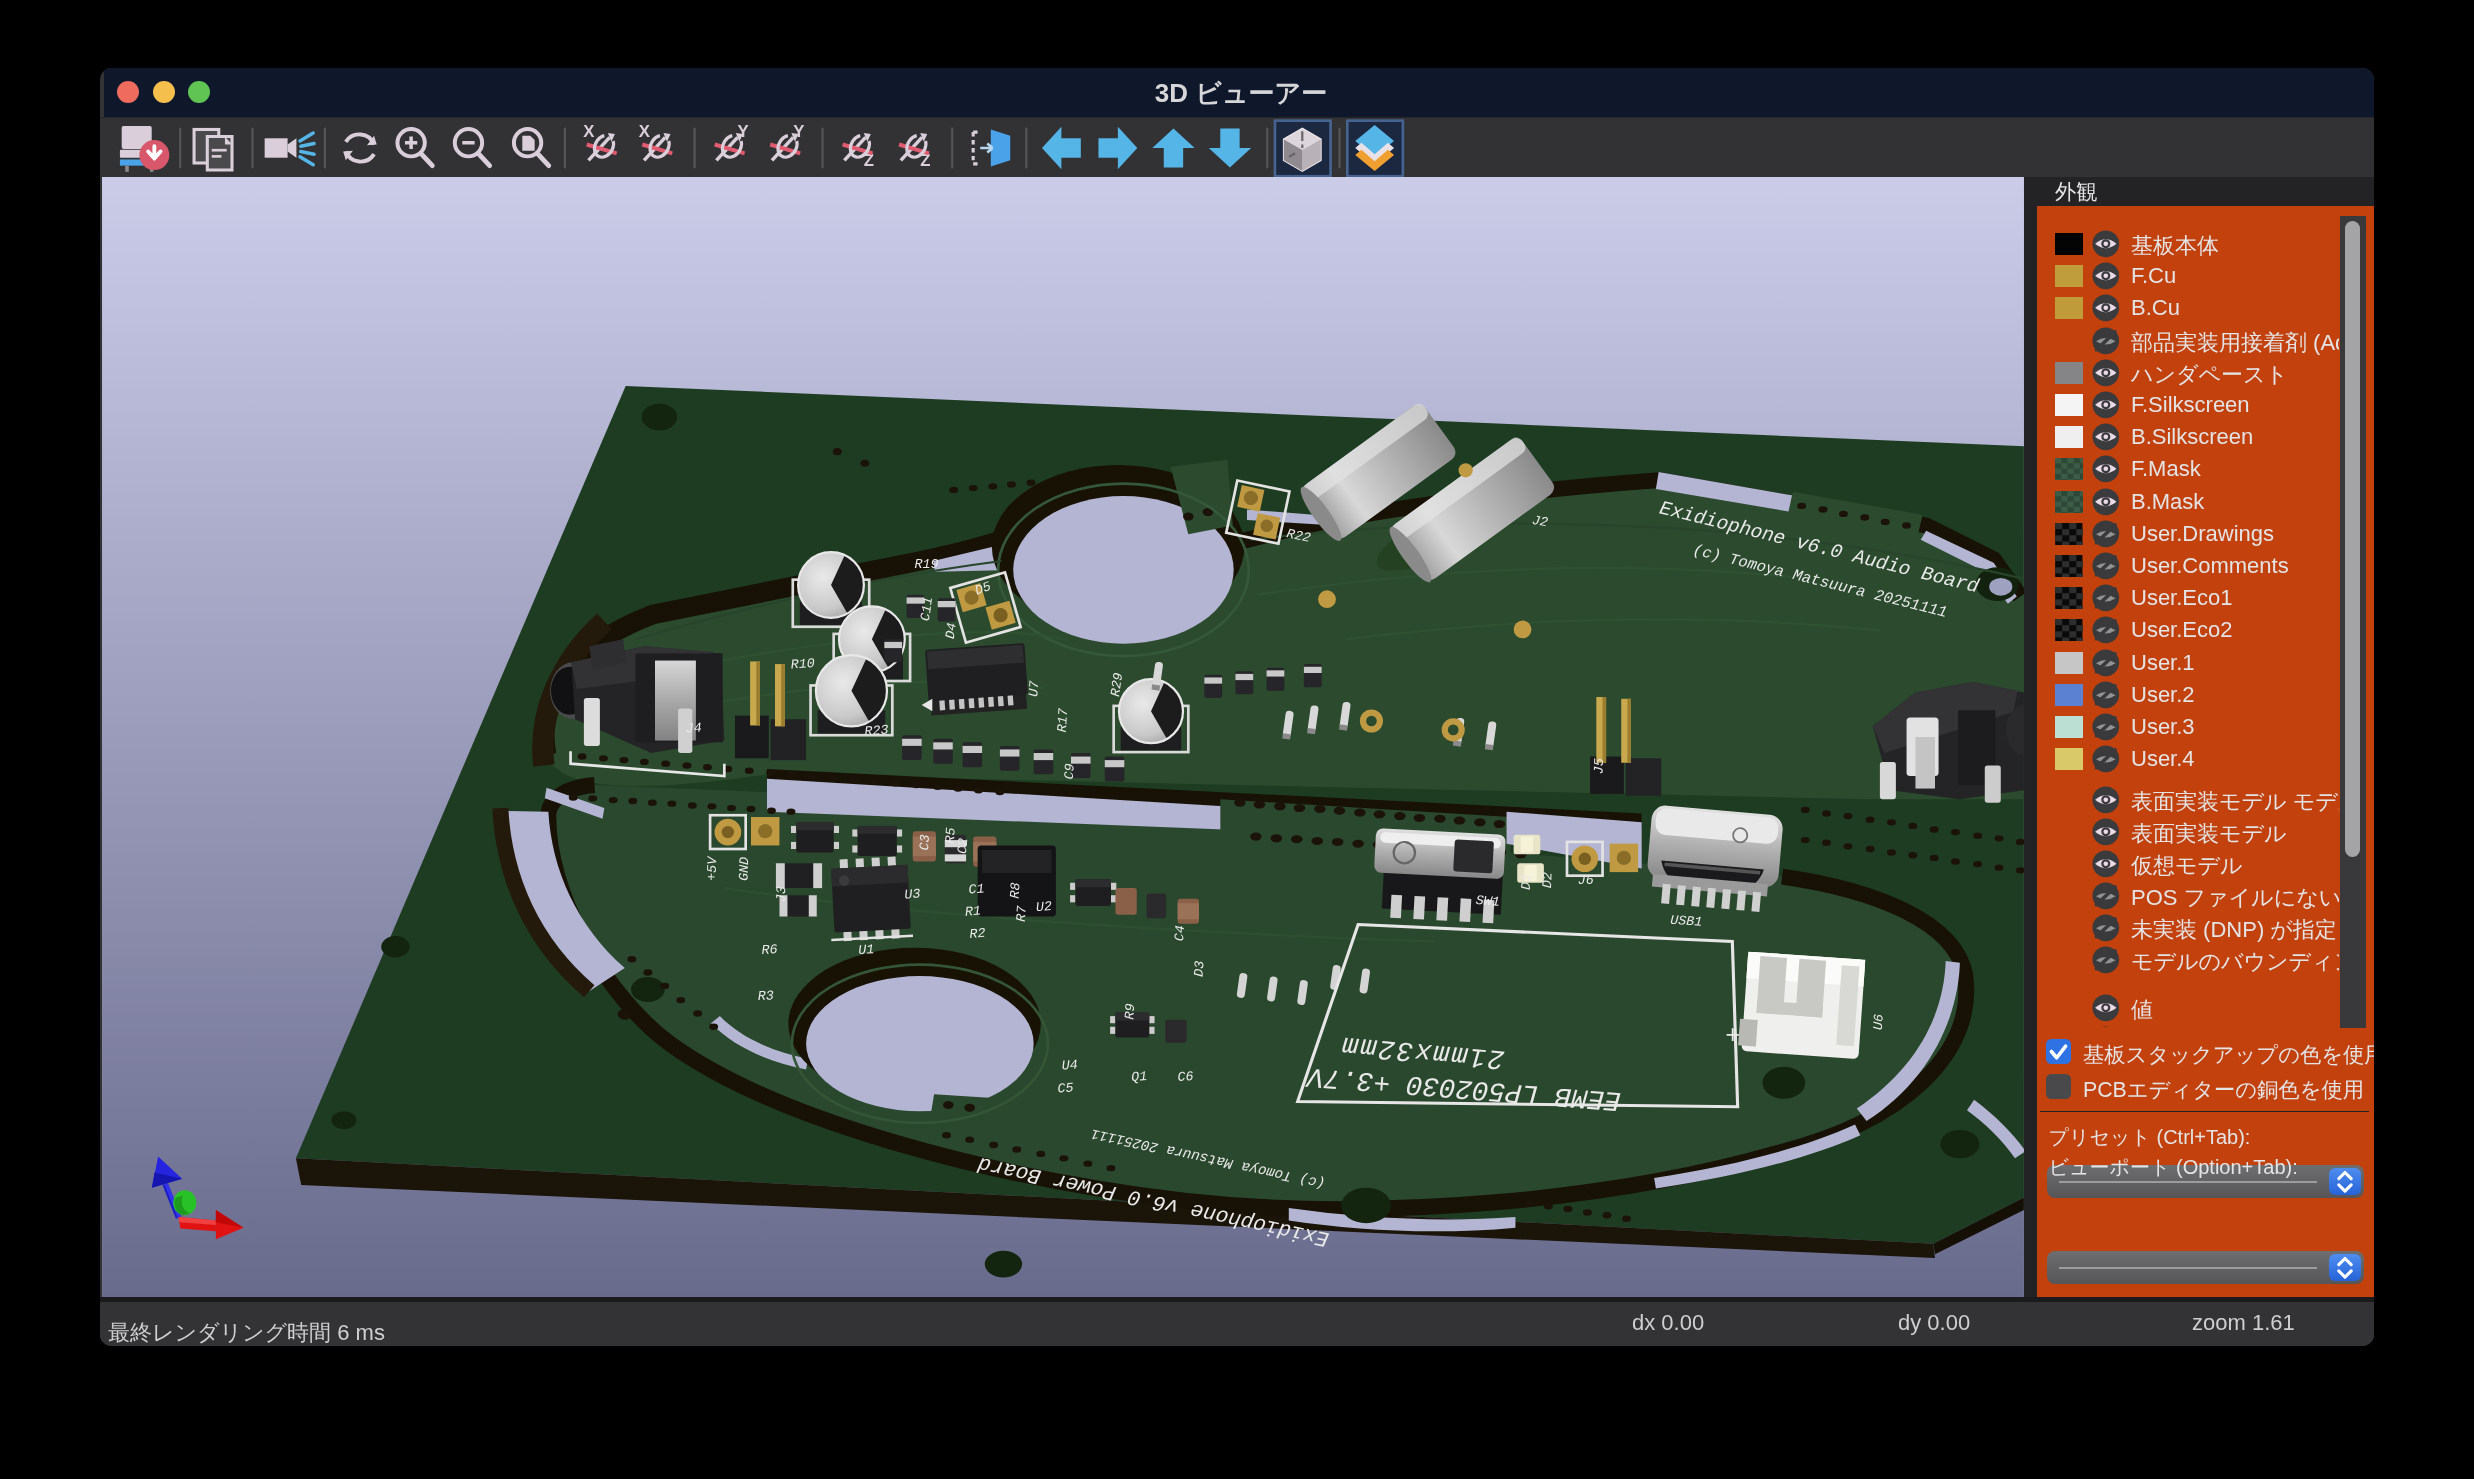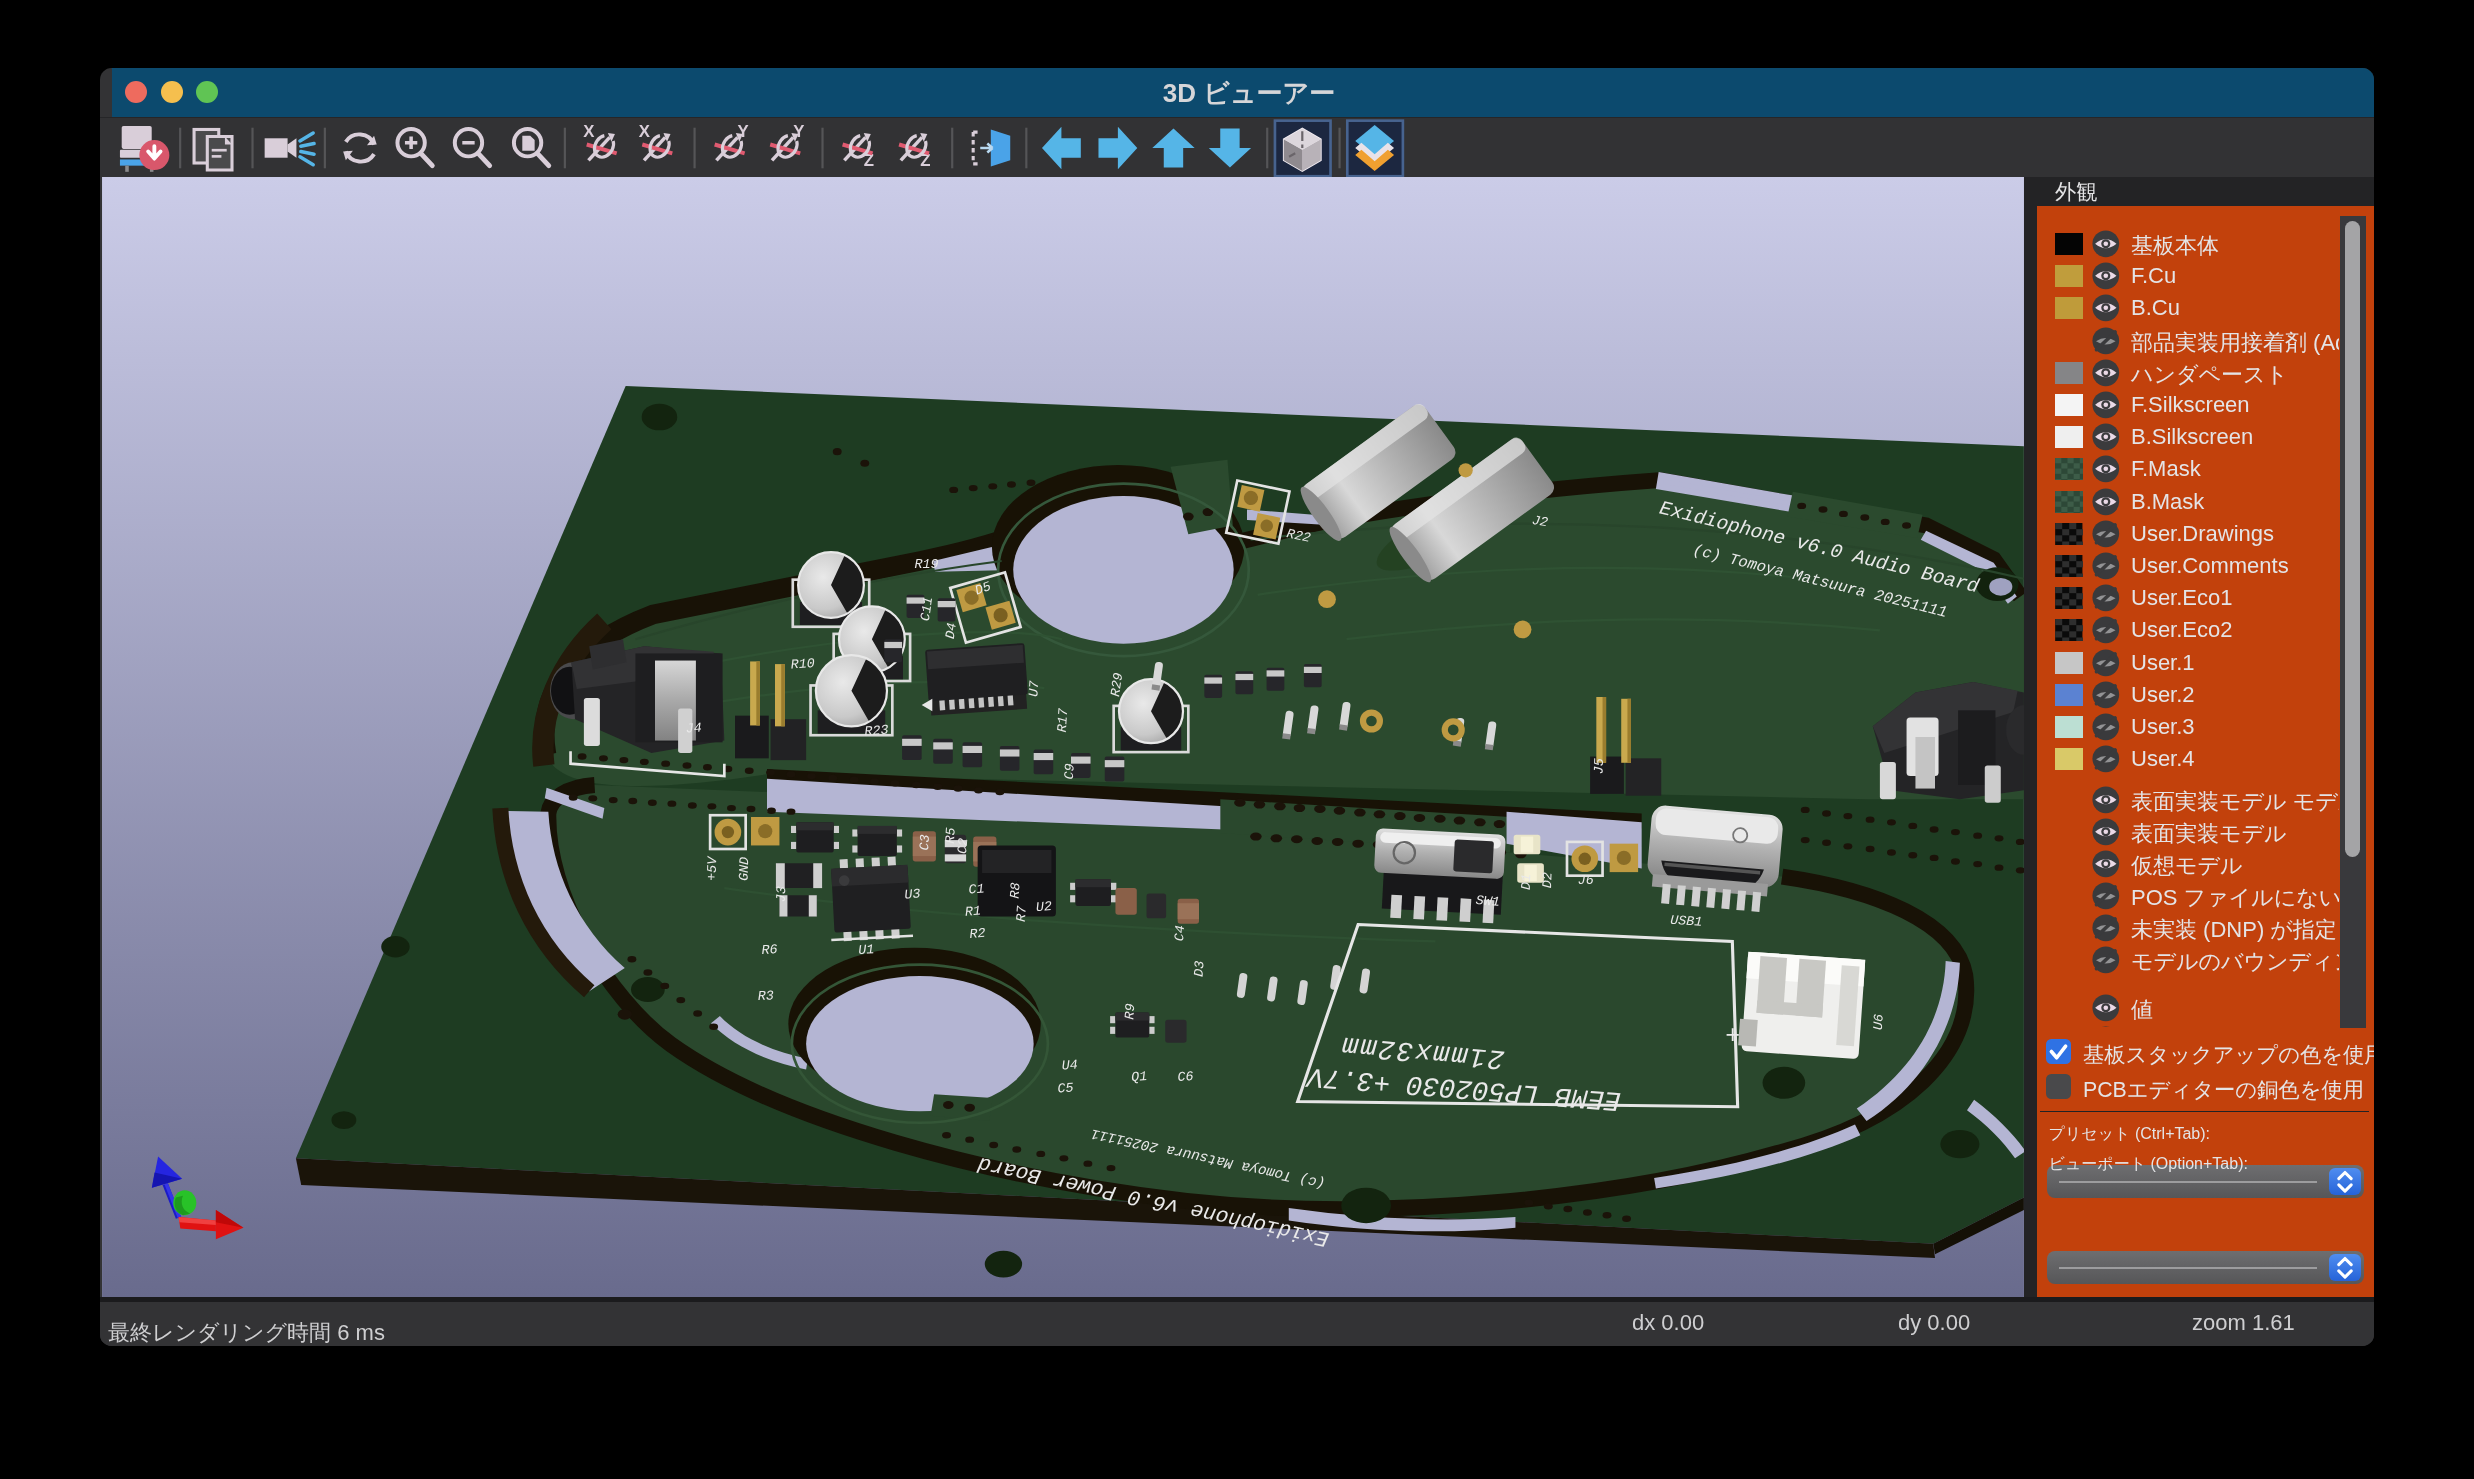--- a/index.html
+++ b/index.html
@@ -5,7 +5,7 @@
 html,body{margin:0;padding:0;background:#000;}
 body{width:2475px;height:1479px;position:relative;overflow:hidden;font-family:"Liberation Sans",sans-serif;}
 #win{position:absolute;left:100px;top:68px;width:2274px;height:1278px;border-radius:11.6px;overflow:hidden;background:#333335;}
-#titlebar{position:absolute;left:12px;top:0;width:100%;height:49px;background:#0c4a6e;}
+#titlebar{position:absolute;left:4px;top:0;width:100%;height:49px;background:#0f172a;}
 .tl{position:absolute;top:13.3px;width:22px;height:22px;border-radius:50%;}
 #title{position:absolute;top:0;left:0;width:100%;height:49px;line-height:51px;text-align:center;color:#d6d6d8;font-size:26px;font-weight:bold;}
 #toolbar{position:absolute;left:0;top:49px;width:100%;height:60px;background:#323234;border-top:0.9px solid #262628;}

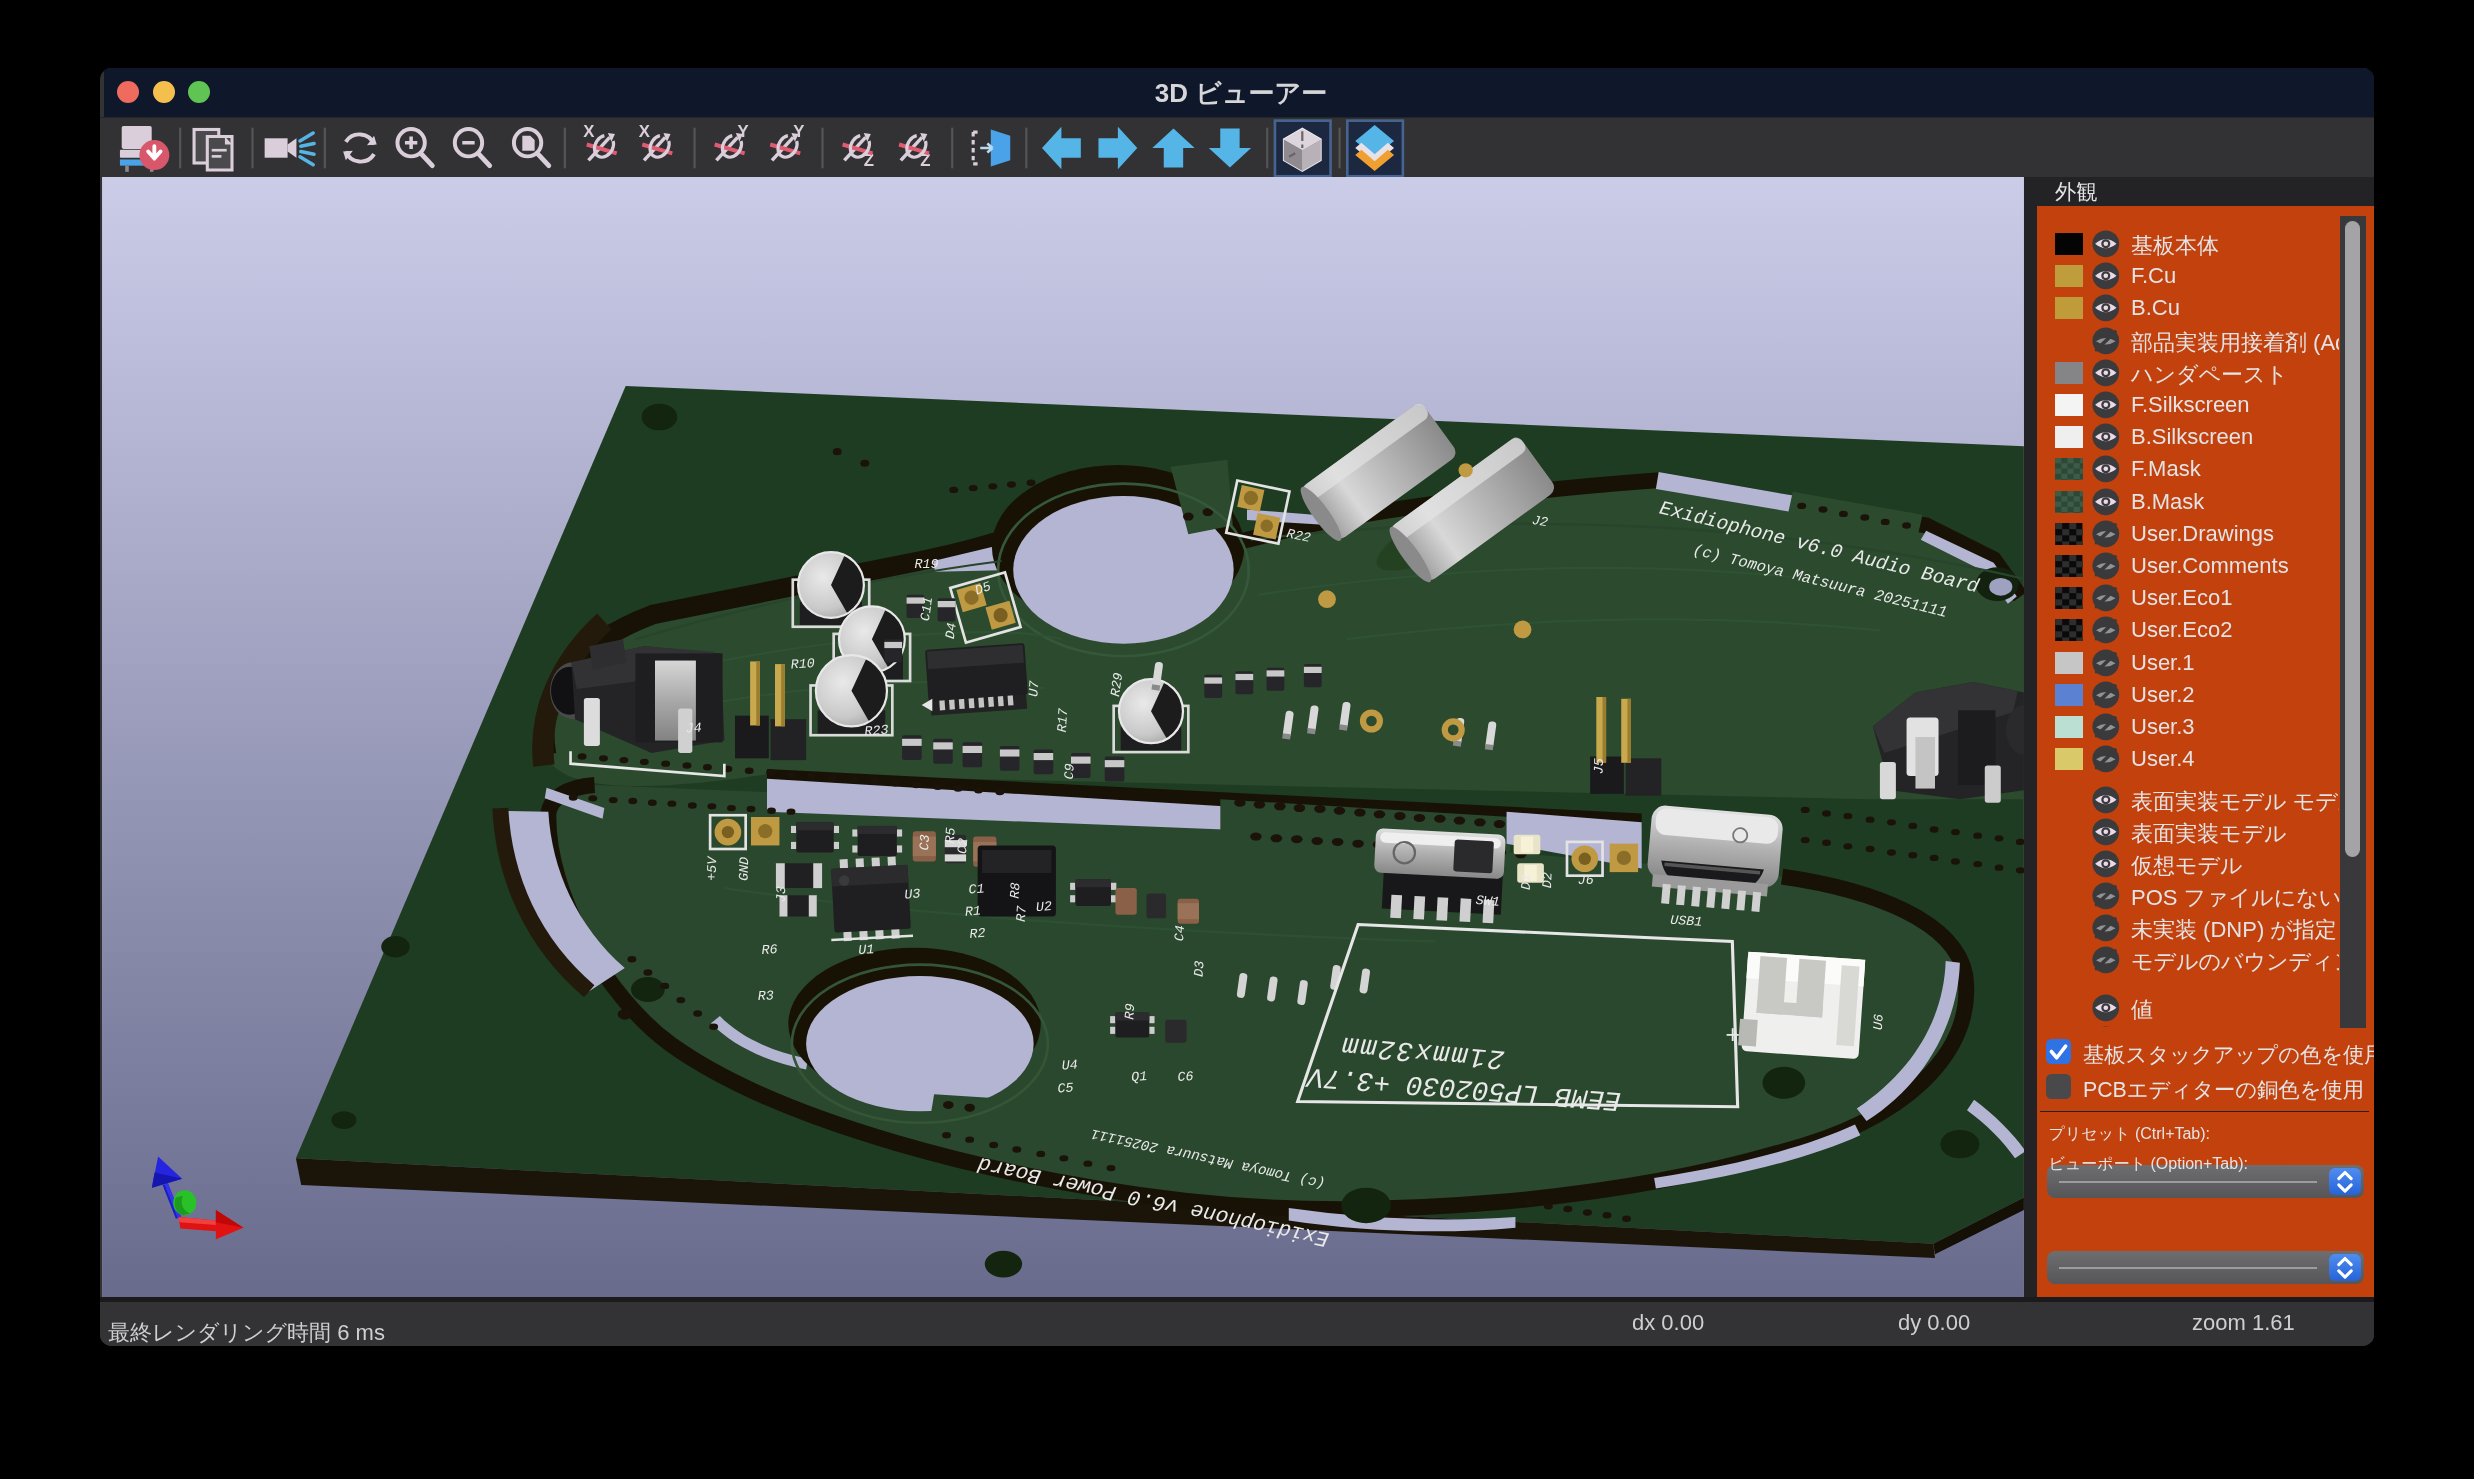--- a/index.html
+++ b/index.html
@@ -25,7 +25,7 @@
 .ckbox{position:absolute;left:9px;width:25px;height:25px;border-radius:5.3px;}
 .cklbl{position:absolute;left:46px;font-size:21.3px;white-space:nowrap;padding-top:0.9px;}
 #pdiv{position:absolute;left:2.7px;top:934px;width:329px;height:0.9px;background:#222224;}
-.combolbl{position:absolute;left:11.6px;font-size:16px;color:#e4e4e6;white-space:nowrap;}
+.combolbl{position:absolute;left:11.6px;font-size:20px;color:#e4e4e6;white-space:nowrap;}
 .combo{position:absolute;left:9.8px;width:317px;height:33px;border-radius:8px;background:linear-gradient(#6e6e70,#565658);}
 .comboline{position:absolute;left:12.4px;top:16px;width:258px;height:1.8px;background:#9c9c9e;}
 .stepper{position:absolute;right:2.7px;top:2.7px;width:32px;height:27.6px;border-radius:6.2px;background:linear-gradient(#4f8df0,#2663d8);}

